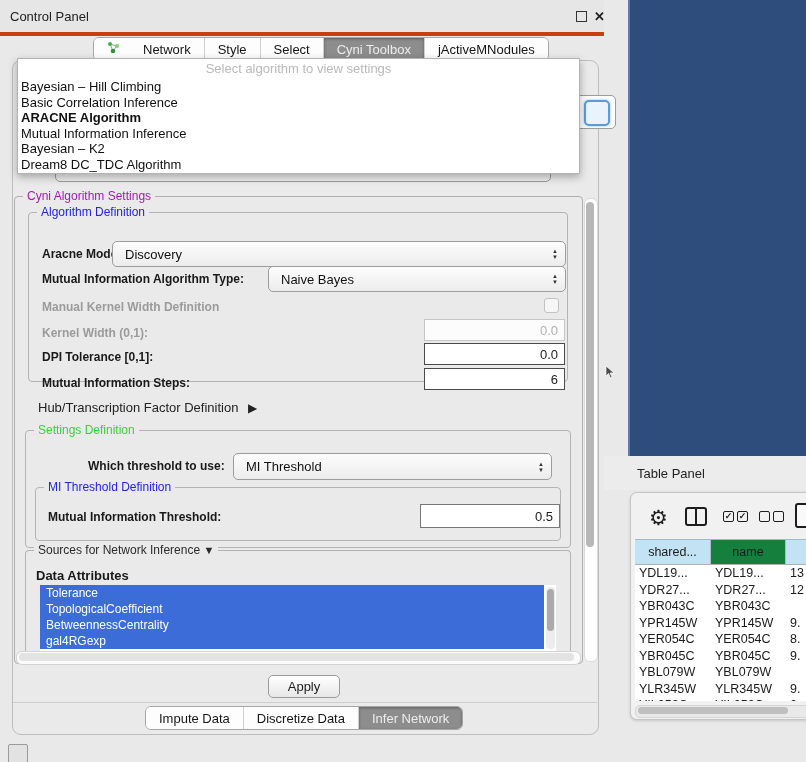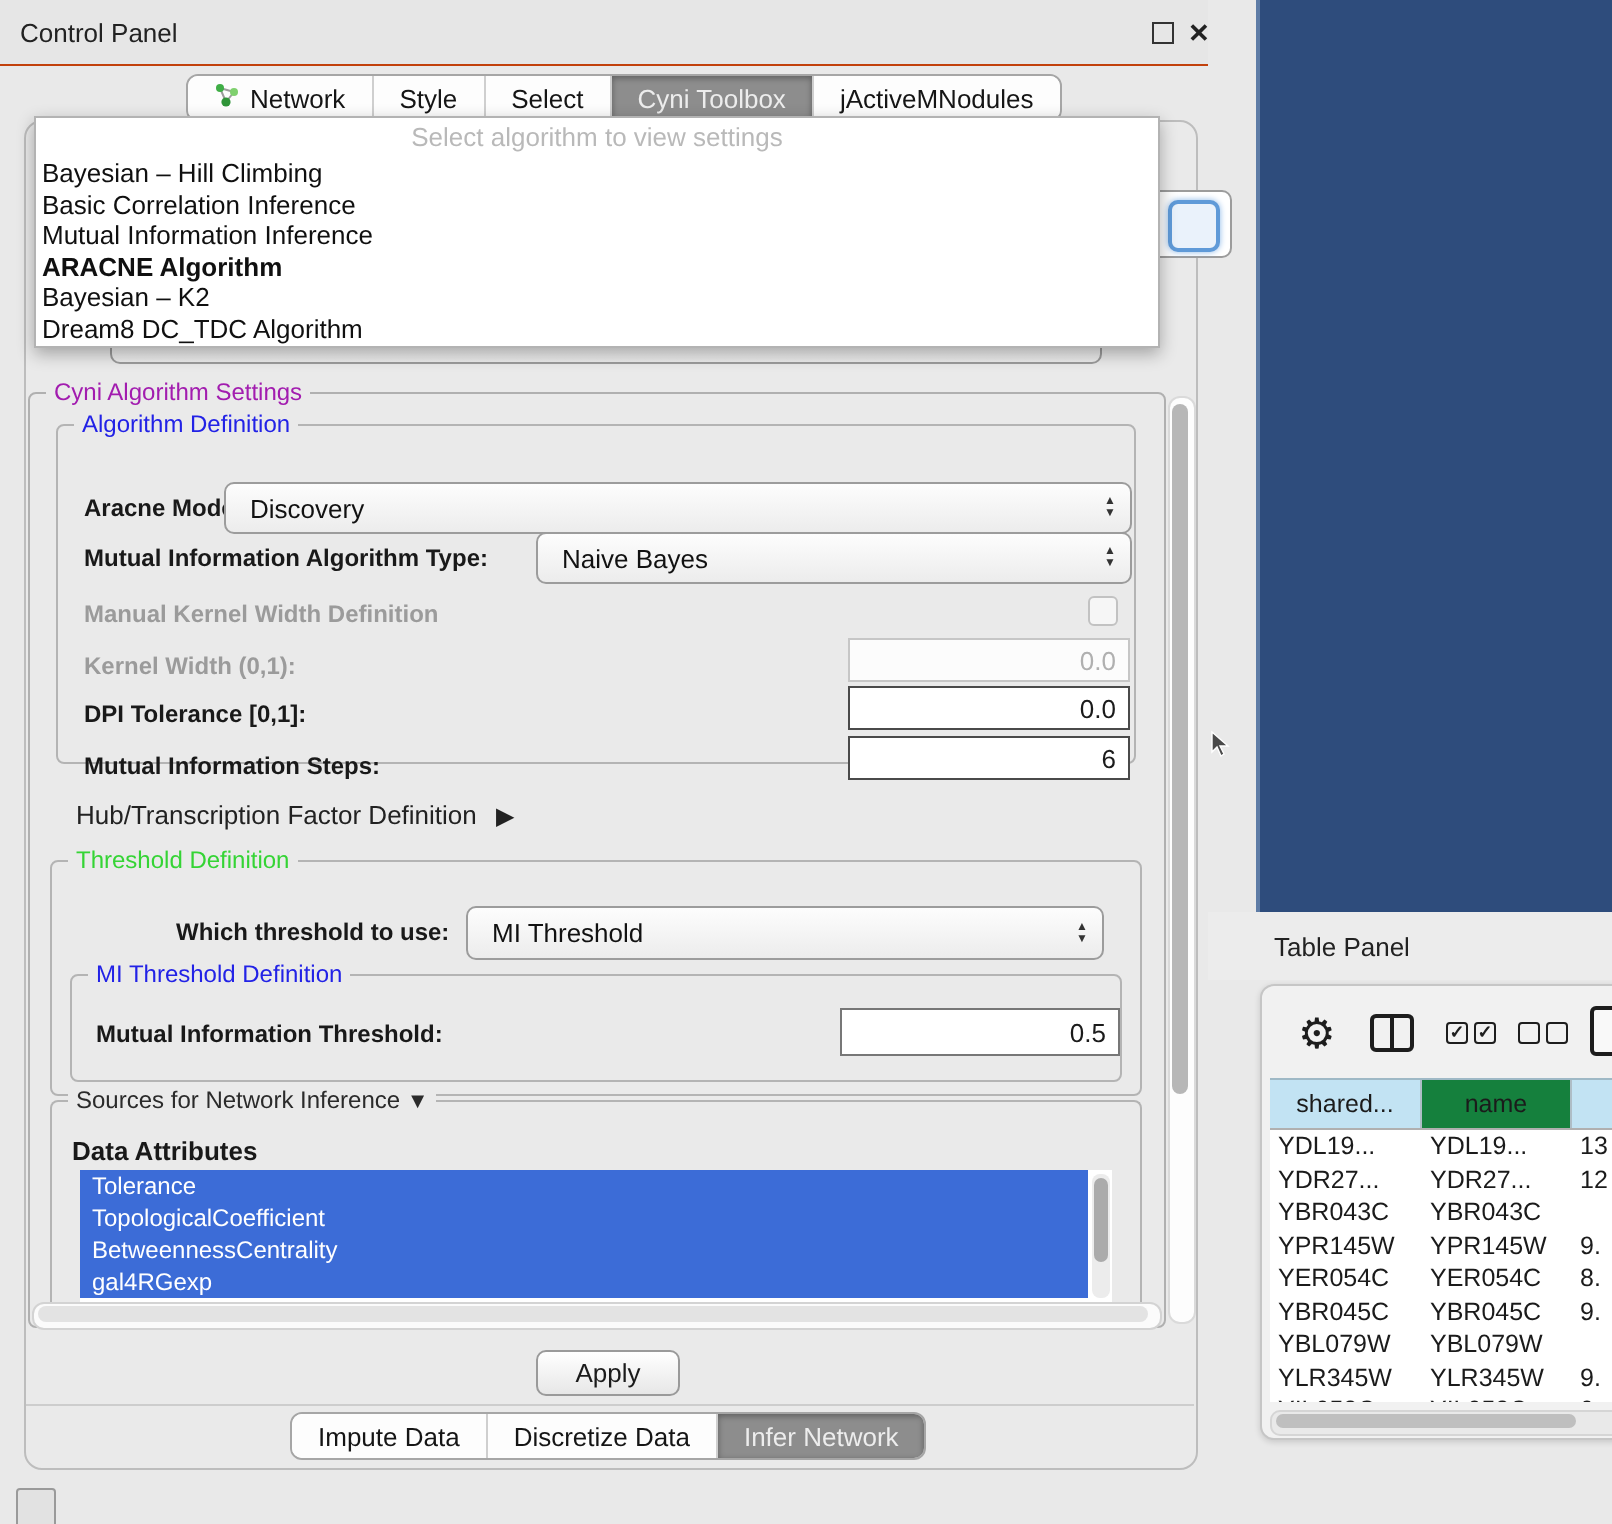--- a/index.html
+++ b/index.html
@@ -8,7 +8,7 @@
   .abs{position:absolute;}
 
   
-  #cp-header{left:0;top:0;width:604px;height:32px;background:#e6e6e6;border-bottom:1px solid #c2410c;}
+  #cp-header{left:0;top:0;width:604px;height:32px;background:#e6e6e6;border-bottom:4px solid #c2410c;}
   #cp-title{left:10px;top:9px;font-size:13px;color:#222;}
   .winbtn{top:11px;width:11px;height:11px;font-size:13px;line-height:11px;color:#222;text-align:center;}
   #btn-float{left:576px;border:1.5px solid #333;width:9px;height:9px;}

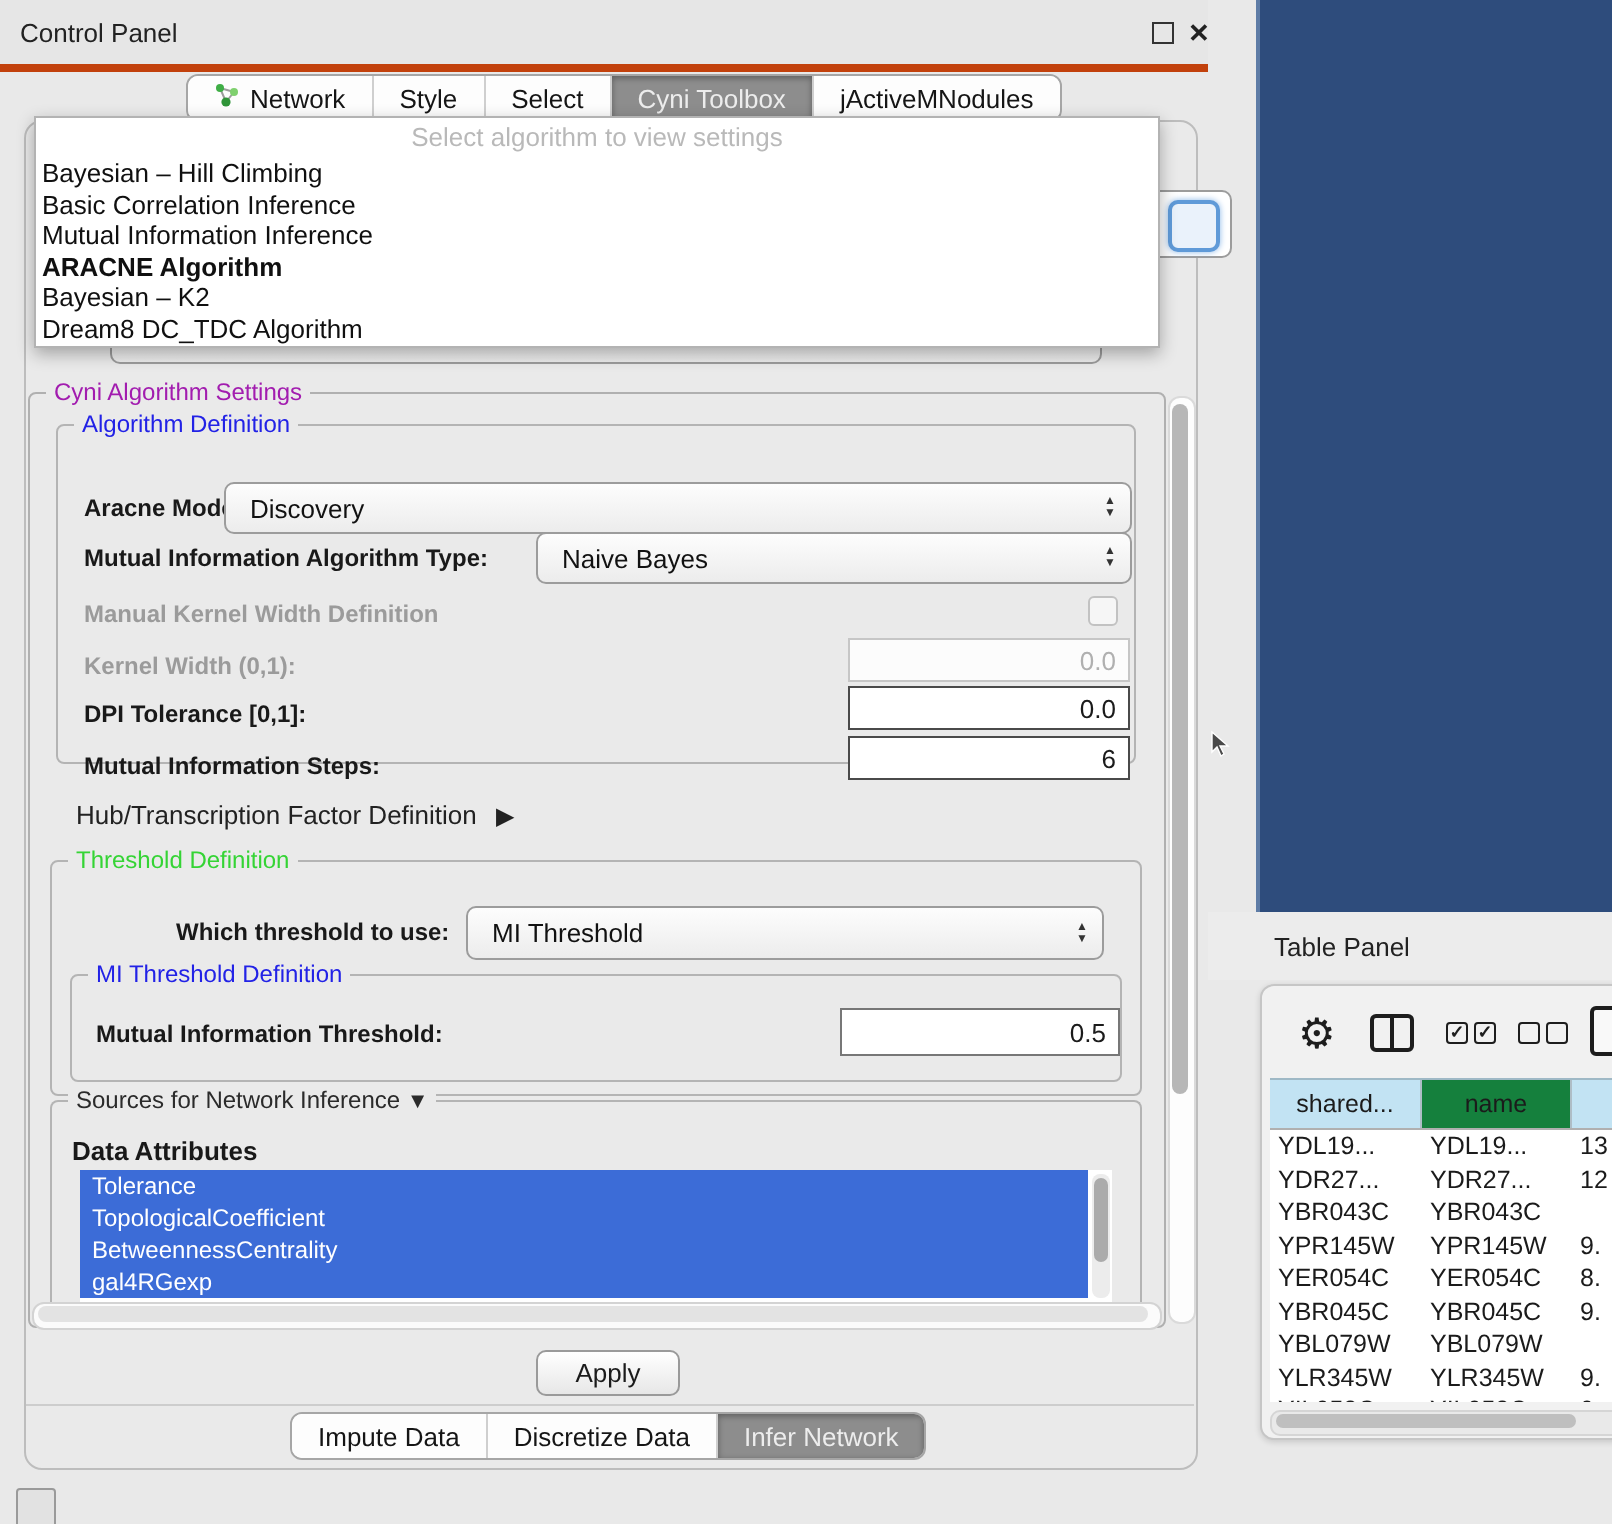--- a/index.html
+++ b/index.html
@@ -15,7 +15,7 @@
   #btn-close{left:594px;font-weight:bold;}
 
   .segbar{display:flex;background:#fff;border:1px solid #a6a6a6;border-radius:6px;overflow:hidden;height:22px;align-items:stretch;}
-  .seg{display:flex;align-items:center;gap:5px;padding:11px 13px;font-size:13px;color:#151515;border-right:1px solid #cfcfcf;background:#fdfdfd;cursor:default;}
+  .seg{display:flex;align-items:center;gap:23px;padding:11px 13px;font-size:13px;color:#151515;border-right:1px solid #cfcfcf;background:#fdfdfd;cursor:default;}
   .seg:last-child{border-right:none;}
   .seg.sel{background:#8d8d8d;color:#ededed;box-shadow:inset 0 1px 3px rgba(0,0,0,.35);}
 

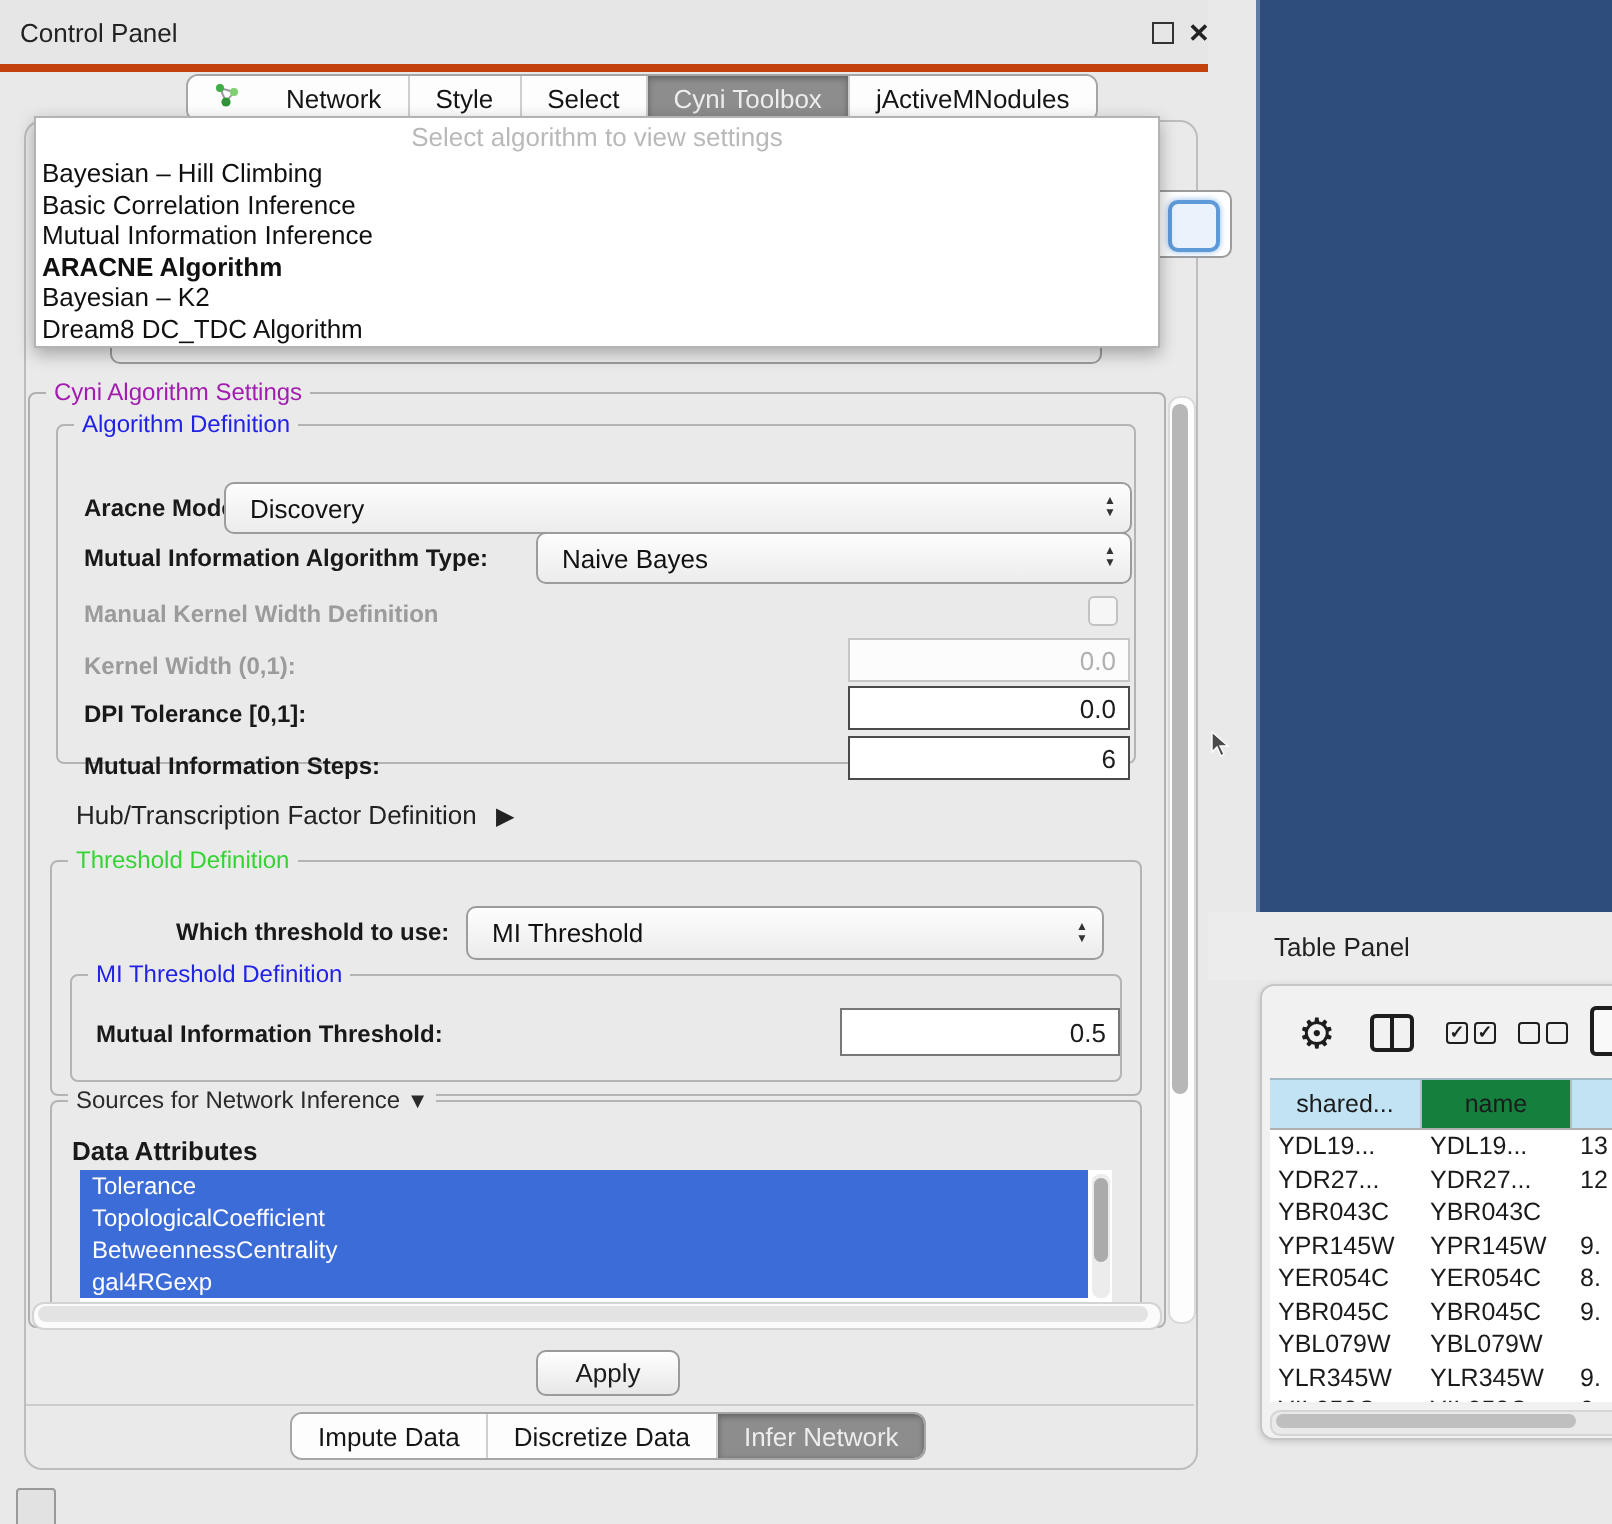--- a/index.html
+++ b/index.html
@@ -138,8 +138,8 @@
     <div id="algo-items">
         <div class="dd-item">Bayesian – Hill Climbing</div>
         <div class="dd-item">Basic Correlation Inference</div>
+        <div class="dd-item bold">ARACNE Algorithm</div>
         <div class="dd-item">Mutual Information Inference</div>
-        <div class="dd-item bold">ARACNE Algorithm</div>
         <div class="dd-item">Bayesian – K2</div>
         <div class="dd-item">Dream8 DC_TDC Algorithm</div>
       </div>

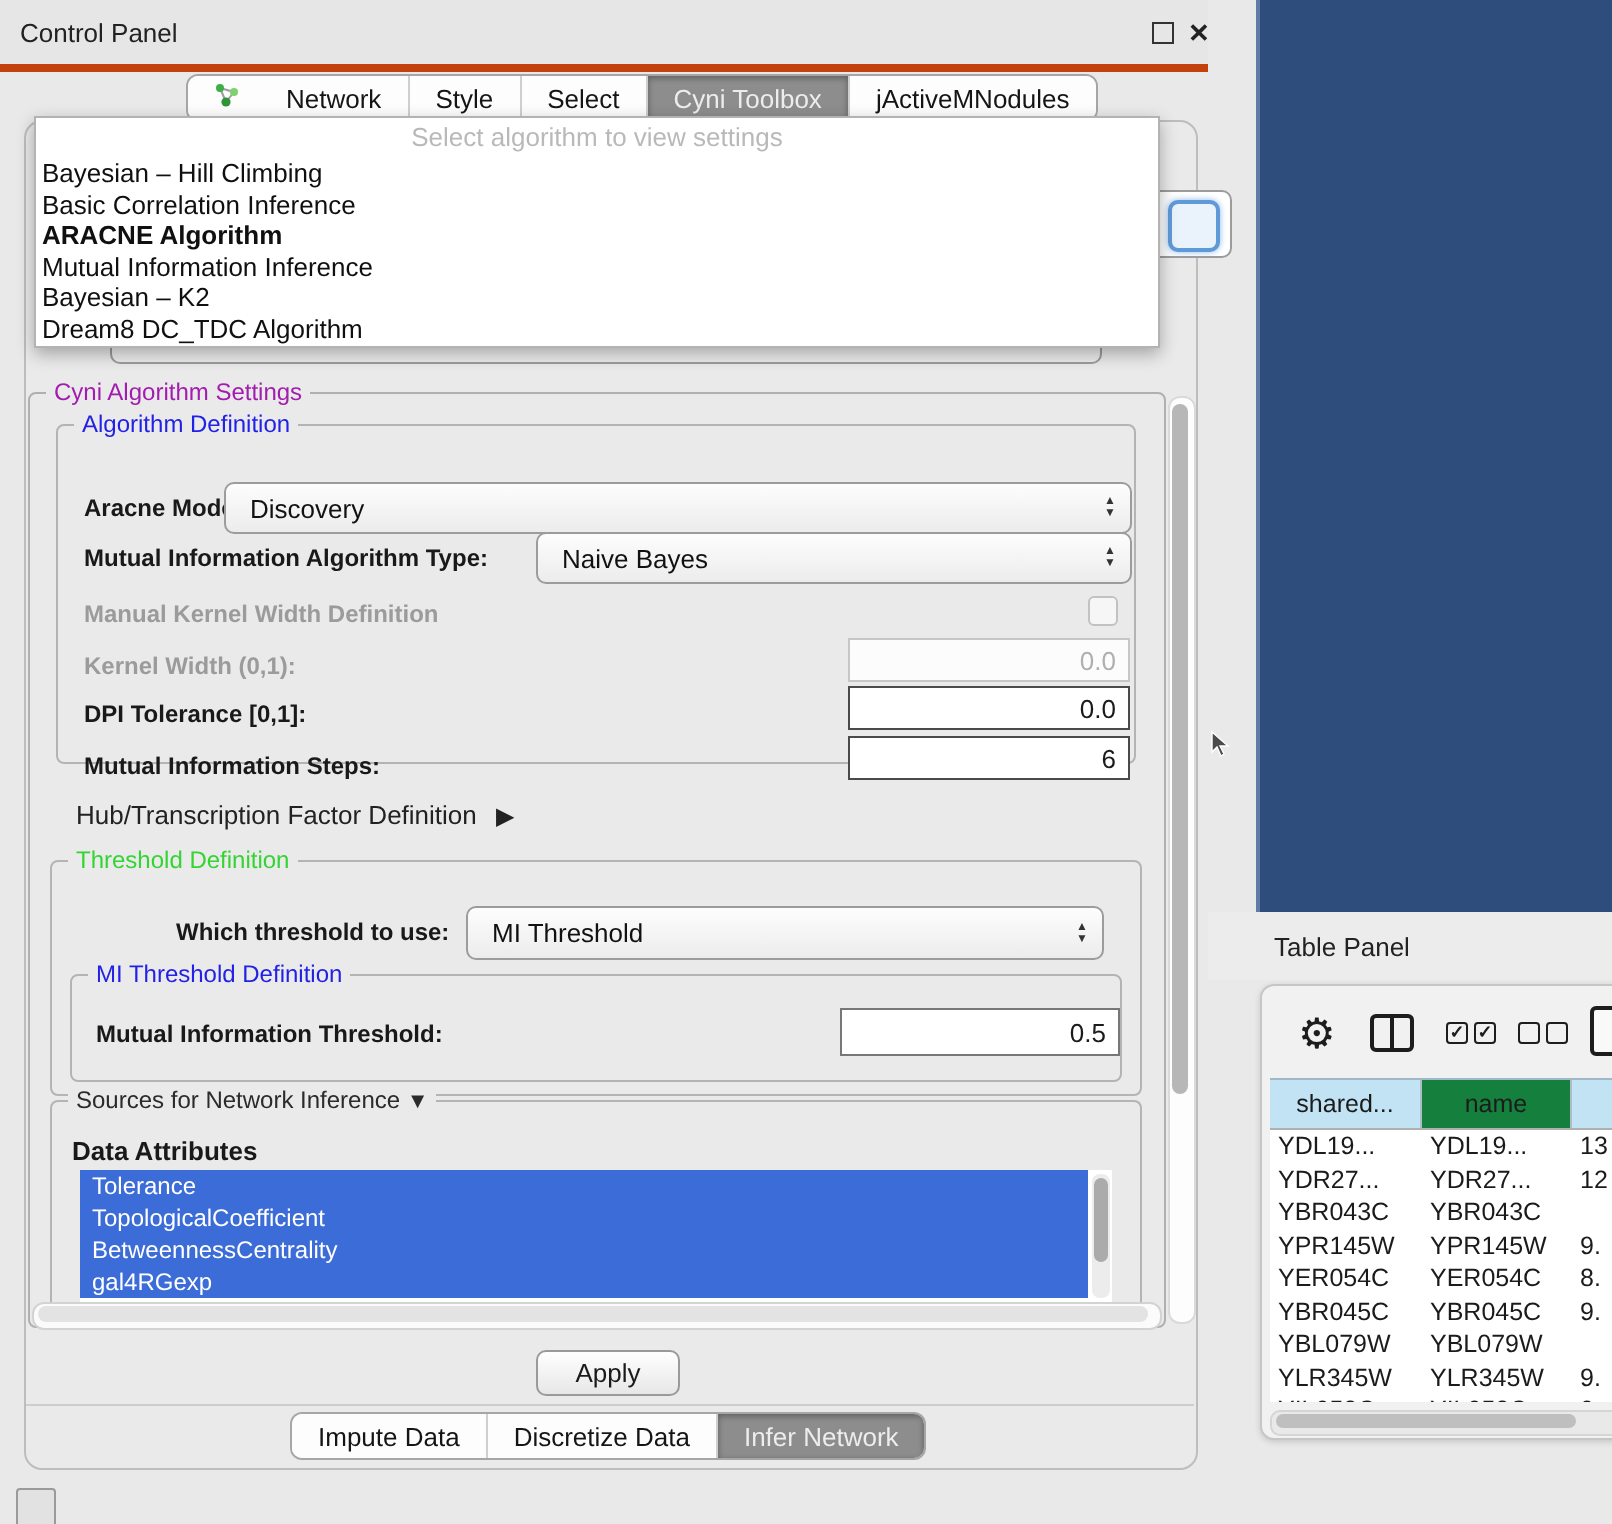--- a/index.html
+++ b/index.html
@@ -177,7 +177,7 @@
   </div>
 
   <div class="abs group" style="left:25px;top:430px;width:544px;height:116px;">
-    <span class="legend" style="color:#35d435;background:#eaeaea;">Threshold Definition</span>
+    <span class="legend" style="color:#35d435;background:#eaeaea;">Settings Definition</span>
   </div>
   <div class="abs lbl" style="left:88px;top:459px;">Which threshold to use:</div>
   <div class="abs combo" style="left:233px;top:453px;width:293px;height:25px;">

